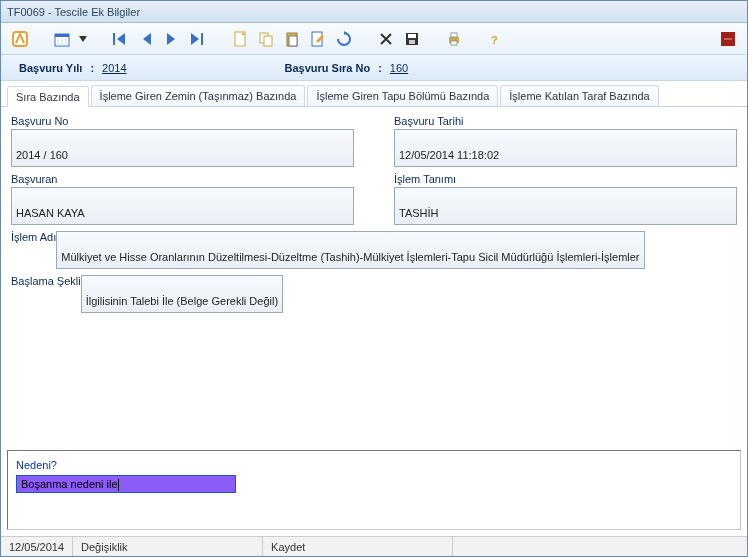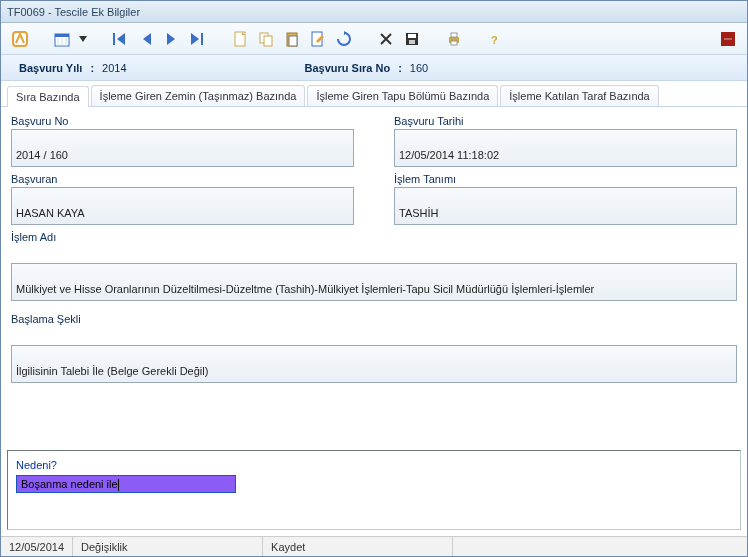--- a/index.html
+++ b/index.html
@@ -16,7 +16,7 @@
     
     .headerbar { height: 26px; background: linear-gradient(to bottom, #edf6ff, #dceaf7); border-bottom: 1px solid #c6d6e6; display: flex; align-items: center; padding: 0 18px; gap: 4px; color: #0a2a55; font-weight: bold; }
     .headerbar .label-strong { font-weight: bold; }
-    .headerbar .val { font-weight: normal; color: #0a2a55; margin-right: 40px; }
+    .headerbar .val { font-weight: normal; color: #0a2a55; margin-right: 20px; text-decoration: underline; }
     .headerbar .colon-gap { margin: 0 4px; }
     
     .tabs { height: 26px; display: flex; align-items: flex-end; padding: 4px 6px 0 6px; gap: 2px; background: #fff; border-bottom: 1px solid #c6d6e6; }

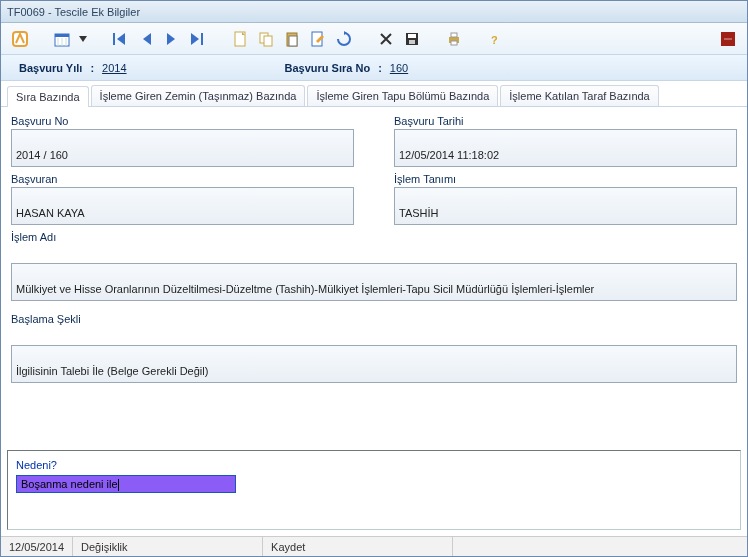--- a/index.html
+++ b/index.html
@@ -26,7 +26,7 @@
     .content { flex: 1; background: #fff; padding: 8px 10px; position: relative; }
     .form-row { display: flex; gap: 40px; margin-bottom: 6px; align-items: flex-end; }
     .form-col { flex: 1; display: flex; flex-direction: column; }
-    .form-col-full { width: 100%; display: flex; flex-direction: column; margin-bottom: 12px; gap: 18px; }
+    .form-col-full { width: 100%; display: flex; flex-direction: row; margin-bottom: 6px; }
     .fld-label { color: #0a2a55; margin-bottom: 2px; }
     .fld-value { border: 1px solid #9aa9b8; background: linear-gradient(to bottom, #f7fafd, #e9eff5); padding: 18px 4px; height: 14px; line-height: 14px; color: #222; overflow: hidden; white-space: nowrap; }
     

